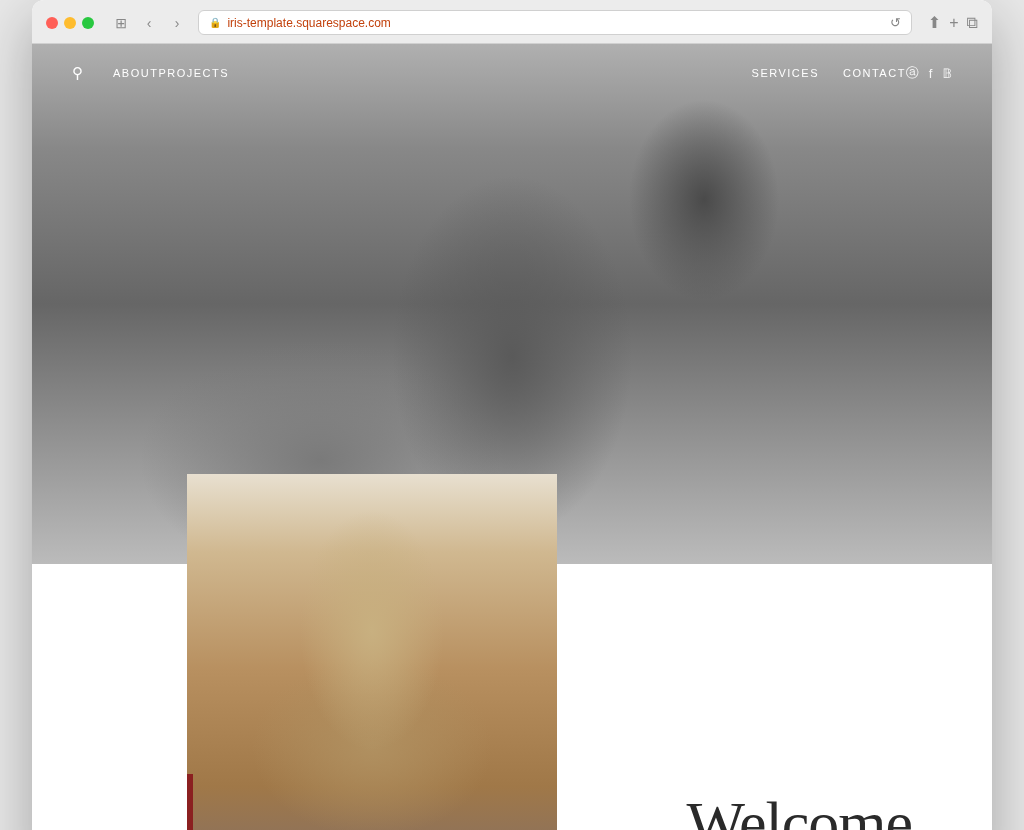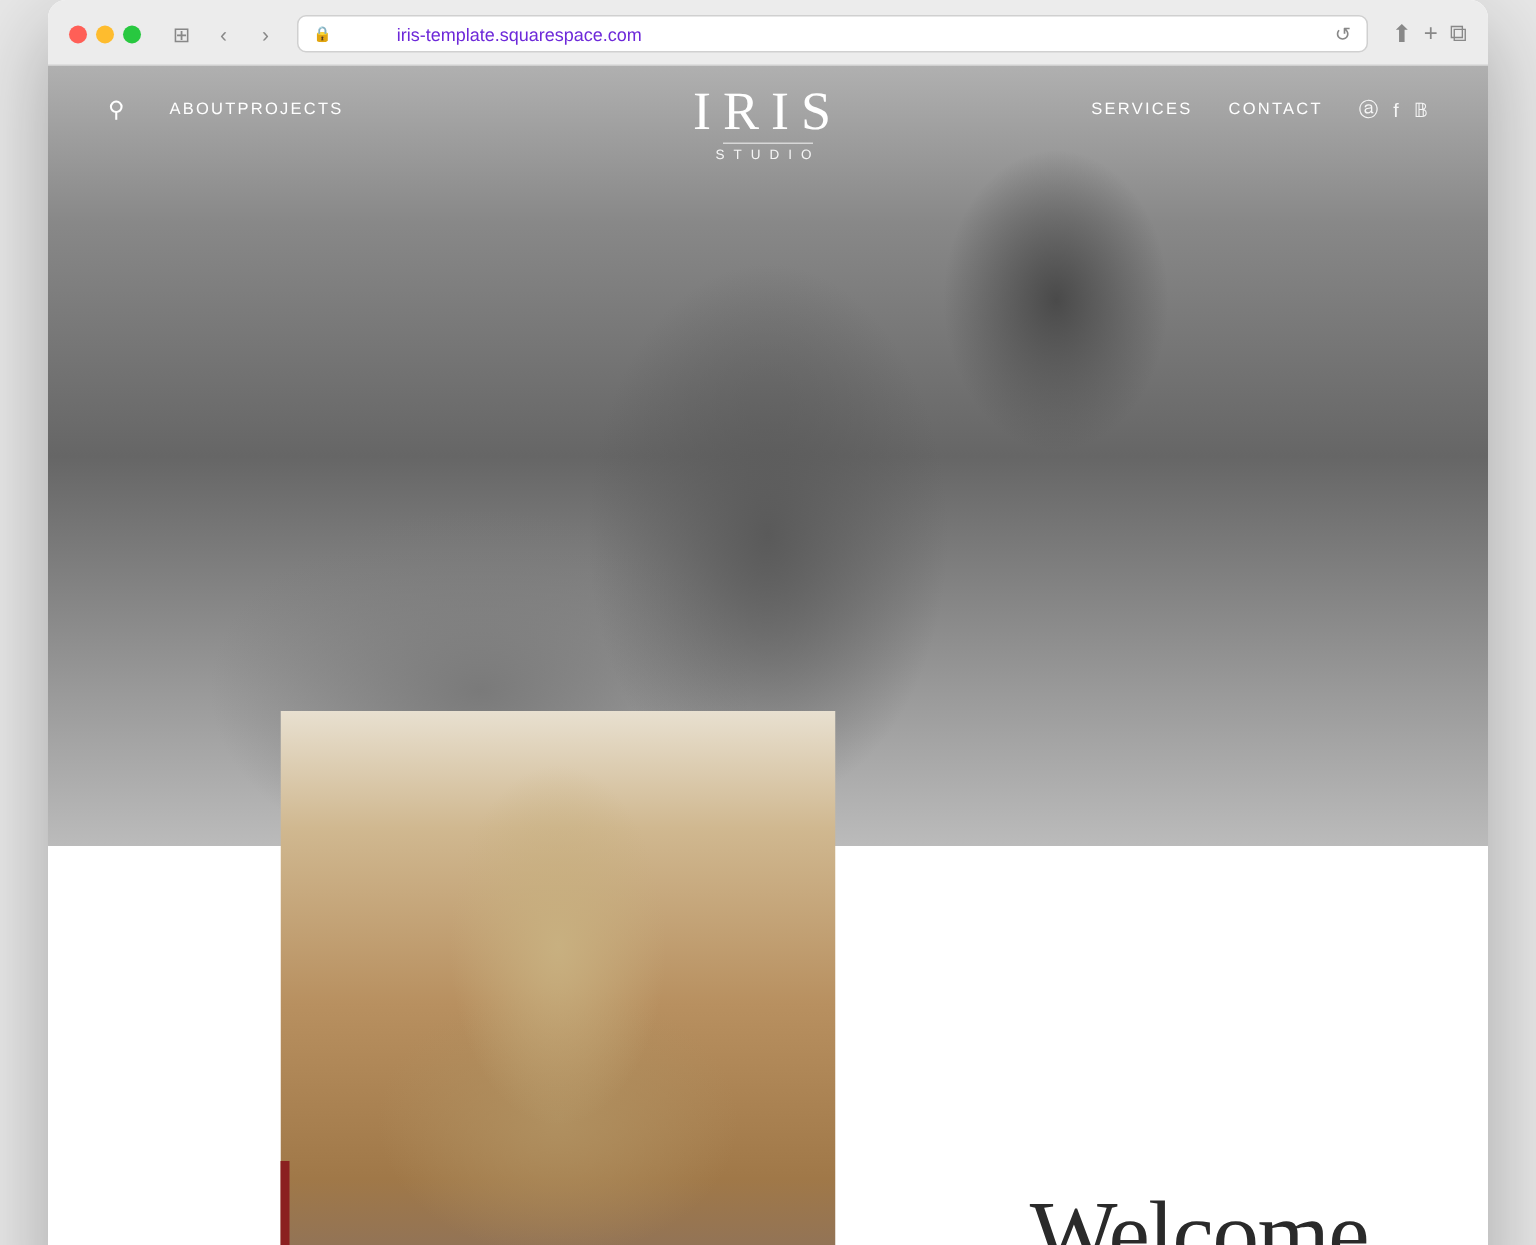--- a/index.html
+++ b/index.html
@@ -89,8 +89,7 @@
 
     .url-text {
       font-size: 12px;
-      color: #6d28d9;
-      margin-left: 37px;
+      color: #c2410c;
     }
 
     .refresh-icon {

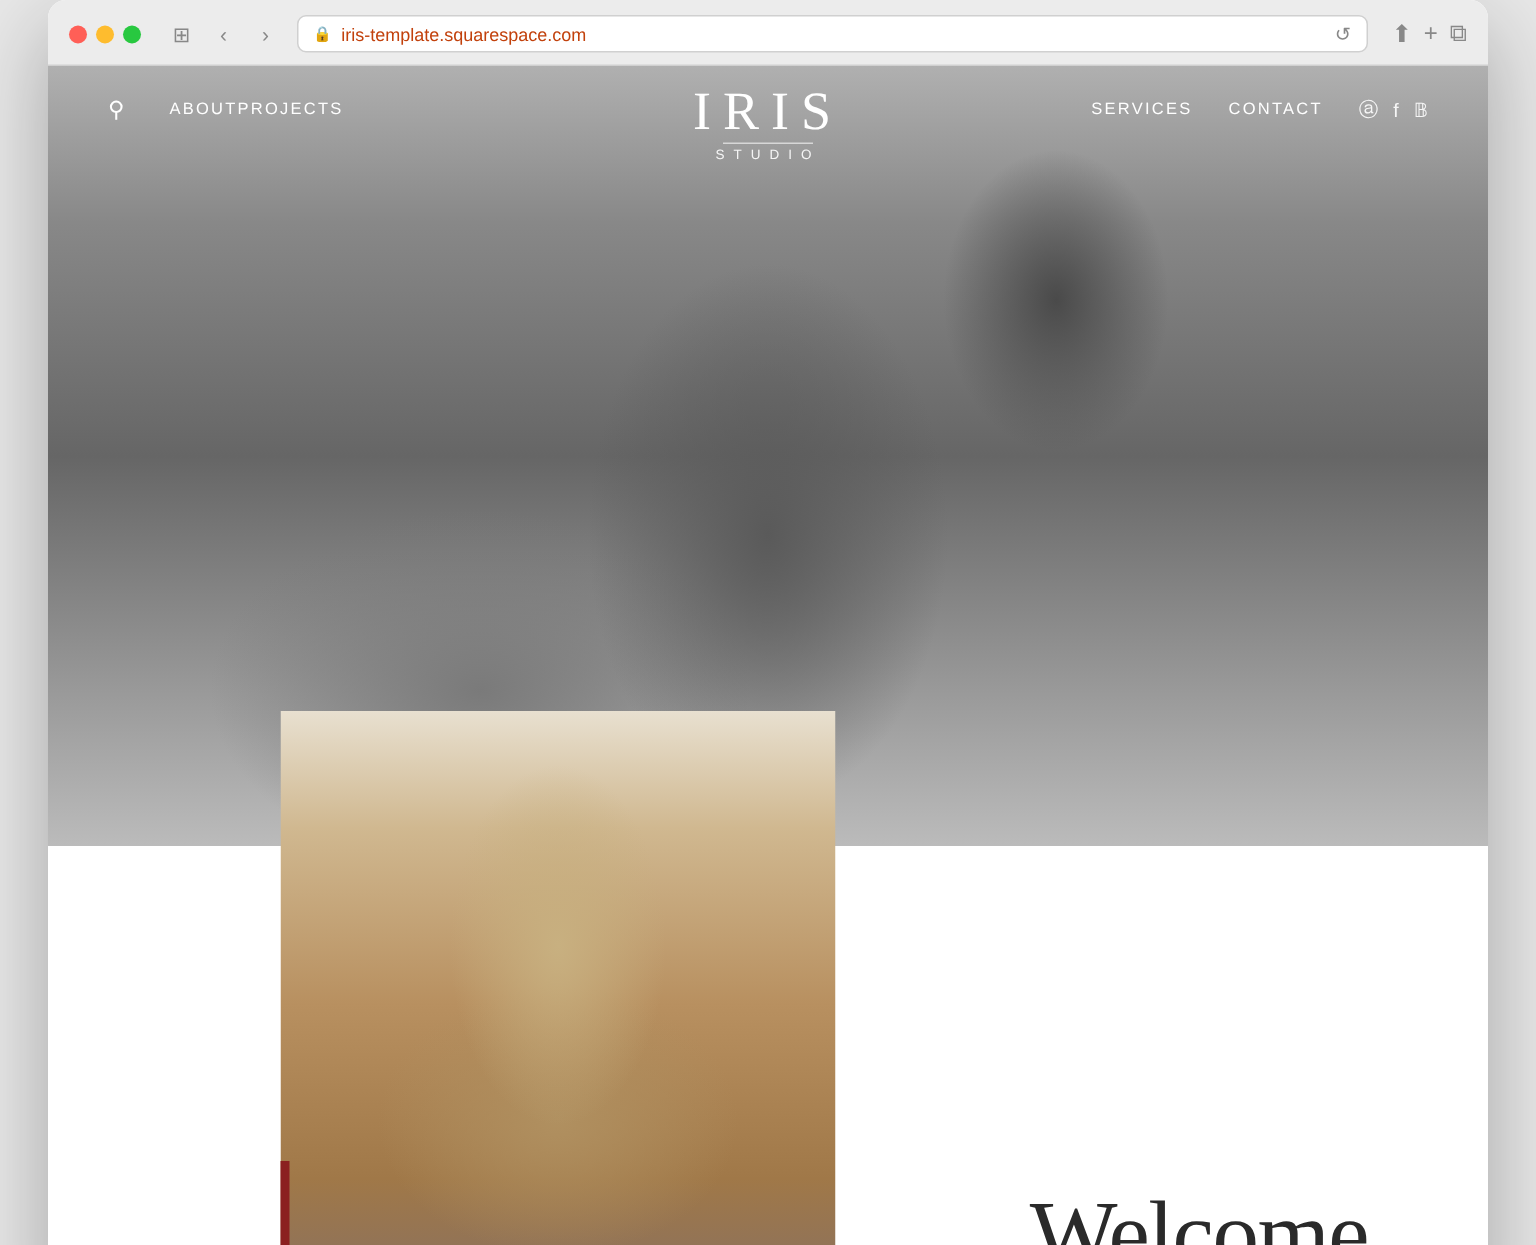--- a/index.html
+++ b/index.html
@@ -349,11 +349,6 @@
           </div>
         </div>
 
-        <div class="logo-center">
-          <div class="logo-iris">IRIS</div>
-          <div class="logo-divider"></div>
-          <div class="logo-studio">STUDIO</div>
-        </div>
 
         <div class="nav-right">
           <div class="nav-links-right">

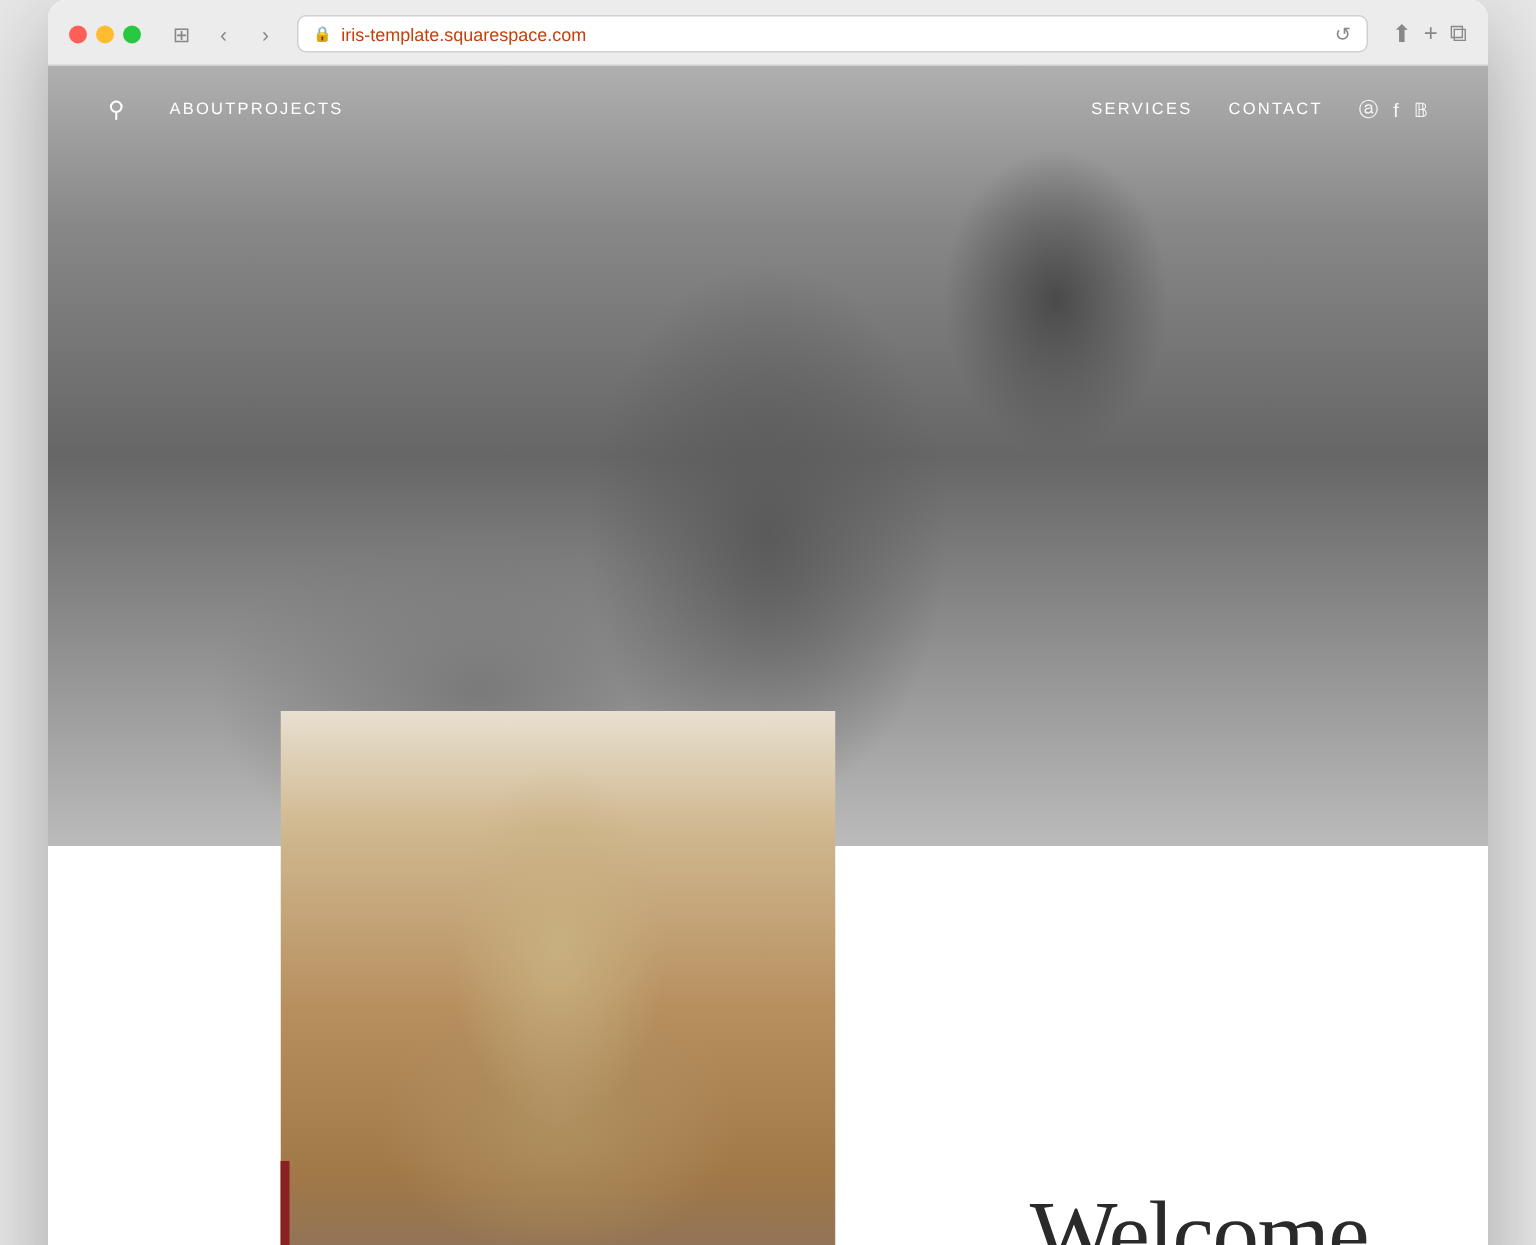--- a/index.html
+++ b/index.html
@@ -224,7 +224,6 @@
     .nav-right {
       display: flex;
       align-items: center;
-      gap: 24px;
     }
 
     .nav-links-right {

